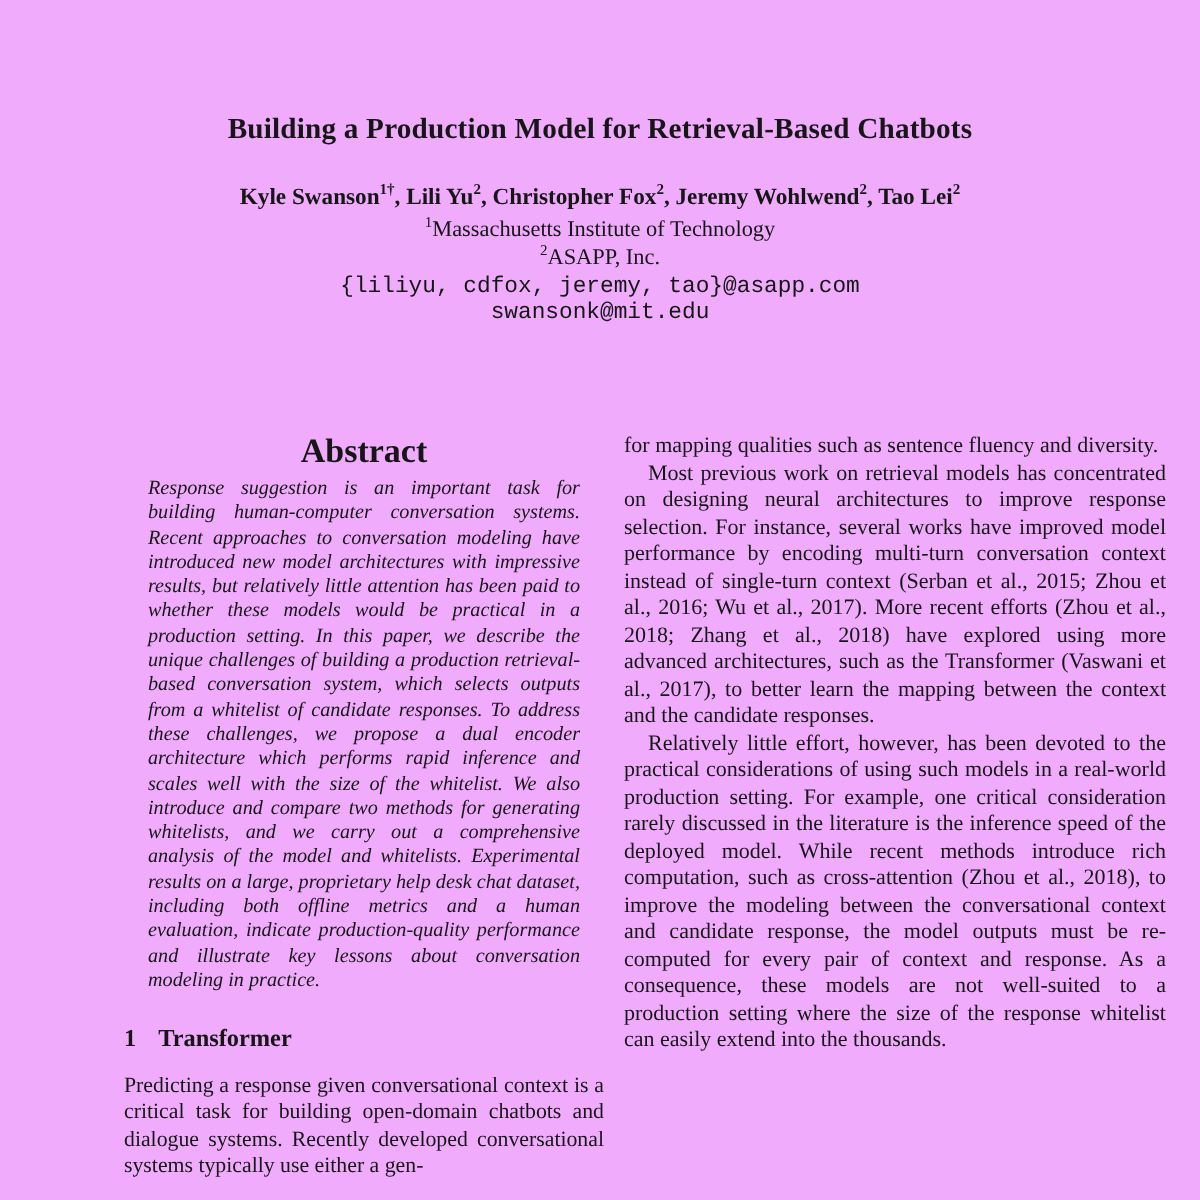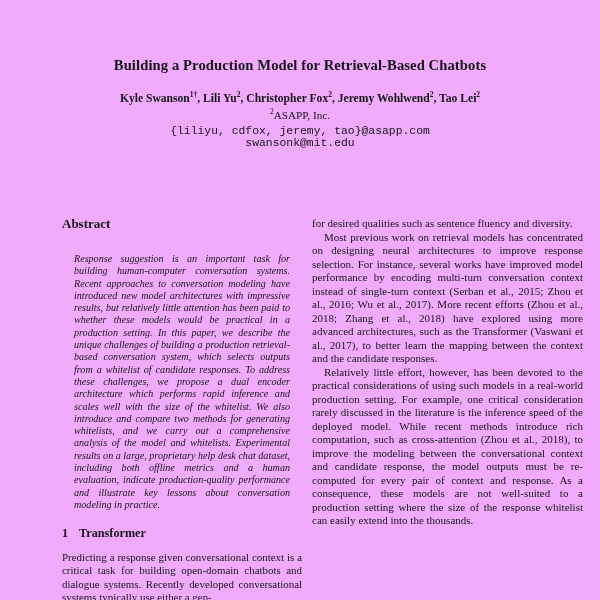--- a/index.html
+++ b/index.html
@@ -107,6 +107,7 @@
     <h1 class="title">Building a Production Model for Retrieval-Based Chatbots</h1>
     <div class="authors" id="authors"><span>Kyle Swanson<sup>1†</sup></span>, <span>Lili Yu<sup>2</sup></span>, <span>Christopher Fox<sup>2</sup></span>, <span>Jeremy Wohlwend<sup>2</sup></span>, <span>Tao Lei<sup>2</sup></span></div>
     <div class="affiliations" id="affiliations">
+        <div class="affil-line"><sup>1</sup>Massachusetts Institute of Technology</div>
         <div class="affil-line"><sup>2</sup>ASAPP, Inc.</div>
       </div>
     <div class="emails" id="emails">

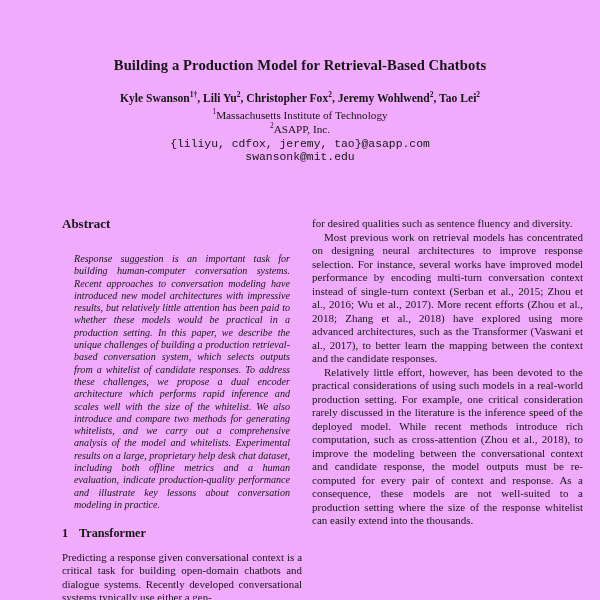--- a/index.html
+++ b/index.html
@@ -64,10 +64,10 @@
   .col-right { width: 271px; }
 
   .abstract-heading {
-    text-align: left;
+    text-align: center;
     font-weight: bold;
-    font-size: 13px;
-    margin: 3px 0 21px 0;
+    font-size: 17px;
+    margin: 3px 0 3px 0;
   }
   .abstract-text {
     margin: 0;

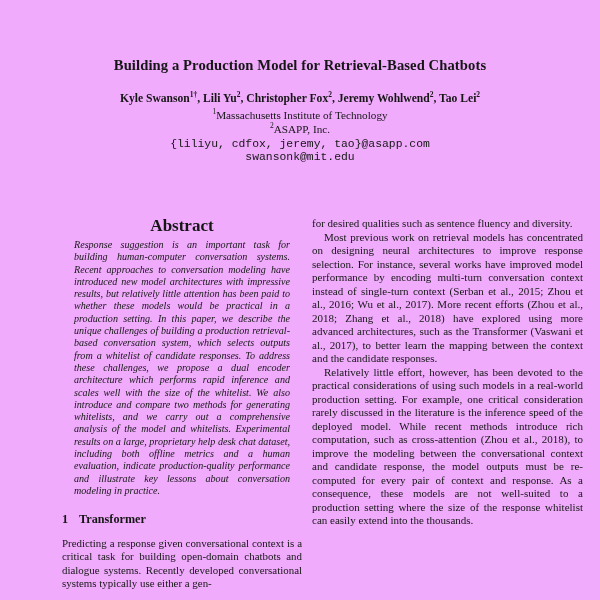--- a/index.html
+++ b/index.html
@@ -131,7 +131,7 @@
     </div>
 
     <div class="col col-right" id="right-col">
-        <p class="body-para">for desired qualities such as sentence fluency and diversity.</p>
+        <p class="body-para">for mapping qualities such as sentence fluency and diversity.</p>
         <p class="body-para indent">Most previous work on retrieval models has concentrated on designing neural architectures to improve response selection. For instance, several works have improved model performance by encoding multi-turn conversation context instead of single-turn context (Serban et al., 2015; Zhou et al., 2016; Wu et al., 2017). More recent efforts (Zhou et al., 2018; Zhang et al., 2018) have explored using more advanced architectures, such as the Transformer (Vaswani et al., 2017), to better learn the mapping between the context and the candidate responses.</p>
         <p class="body-para indent">Relatively little effort, however, has been devoted to the practical considerations of using such models in a real-world production setting. For example, one critical consideration rarely discussed in the literature is the inference speed of the deployed model. While recent methods introduce rich computation, such as cross-attention (Zhou et al., 2018), to improve the modeling between the conversational context and candidate response, the model outputs must be re-computed for every pair of context and response. As a consequence, these models are not well-suited to a production setting where the size of the response whitelist can easily extend into the thousands.</p>
       </div>

